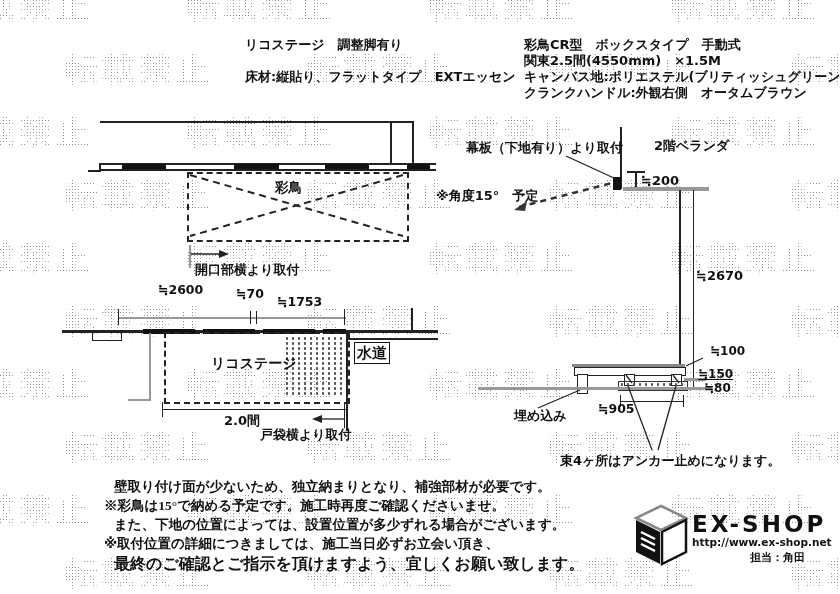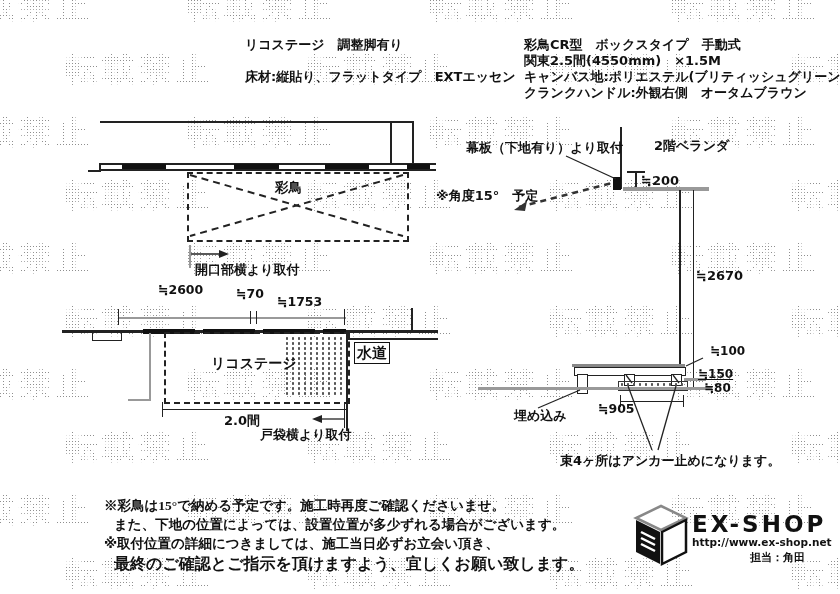--- a/index.html
+++ b/index.html
@@ -181,6 +181,7 @@
     <line class="thin" x1="673" y1="375" x2="679" y2="383"></line>
   </svg>
 
+  <div class="t" style="left:114px;top:478px;font-size:13.5px;">壁取り付け面が少ないため、独立納まりとなり、補強部材が必要です。</div>
   <div class="t" style="left:104px;top:497px;font-size:13.5px;font-family:Liberation Serif, serif;">※彩鳥は15°で納める予定です。施工時再度ご確認くださいませ。</div>
   <div class="t" style="left:104px;top:535px;font-size:13.5px;">※取付位置の詳細につきましては、施工当日必ずお立会い頂き、</div>
   <div class="t" style="left:114px;top:516px;font-size:13.5px;">また、下地の位置によっては、設置位置が多少ずれる場合がございます。</div>

